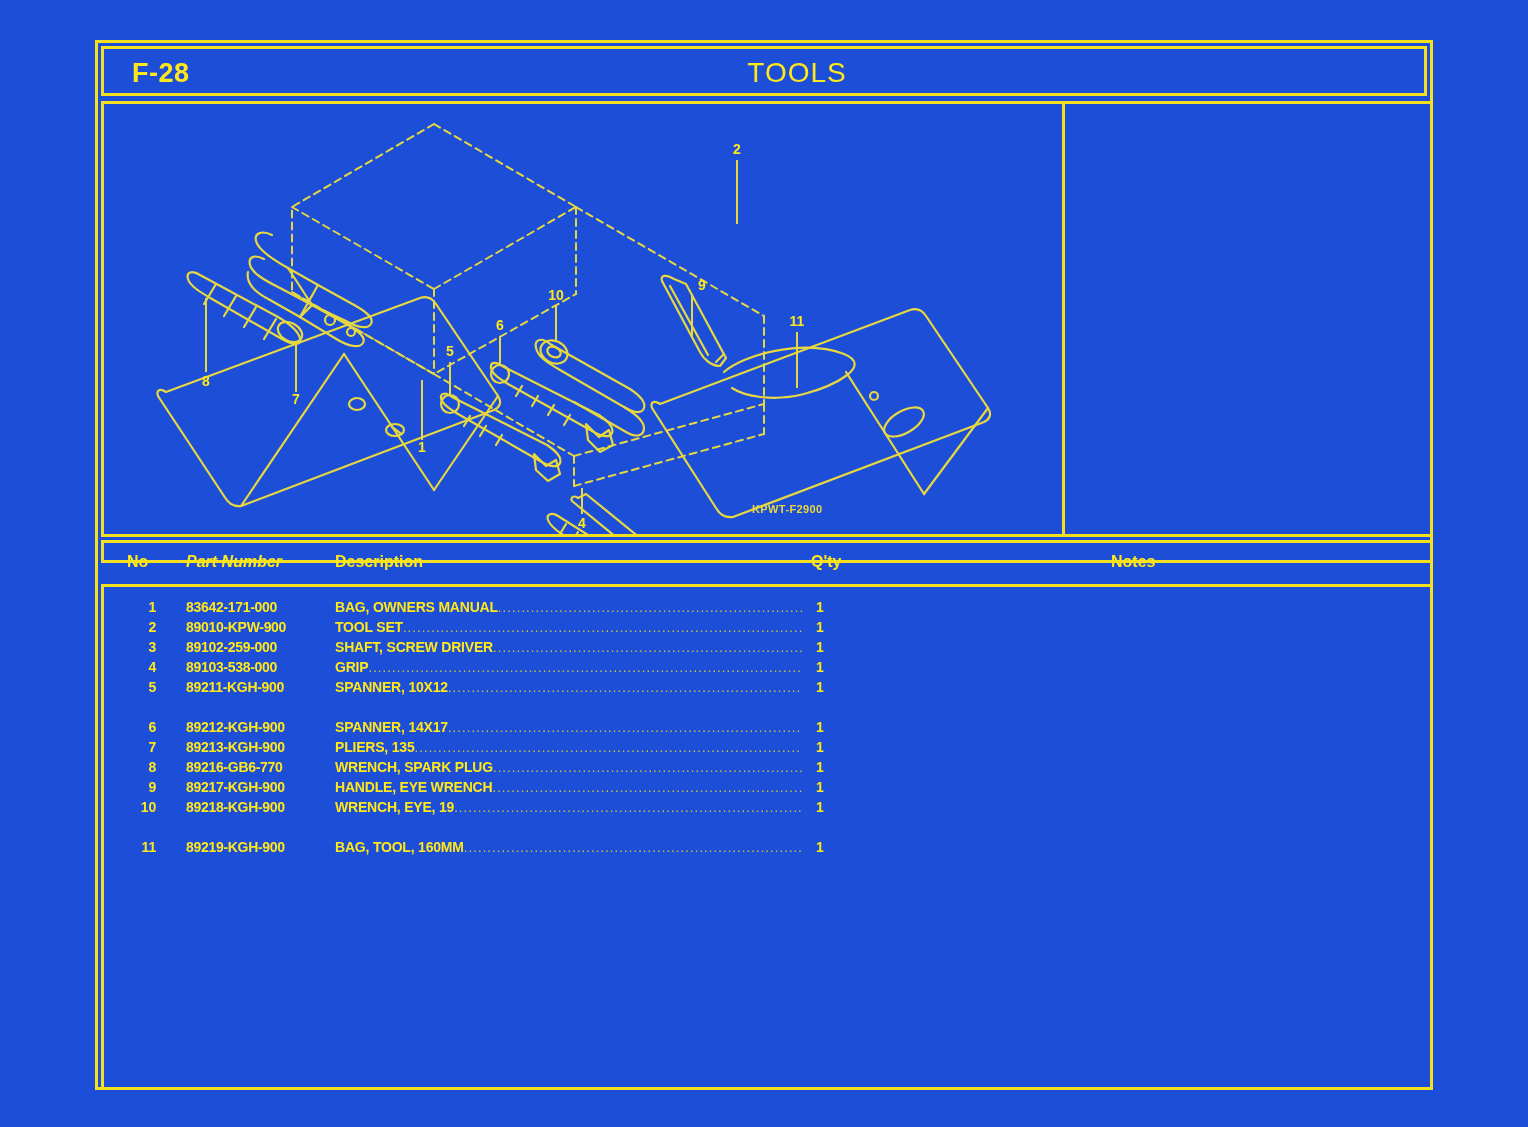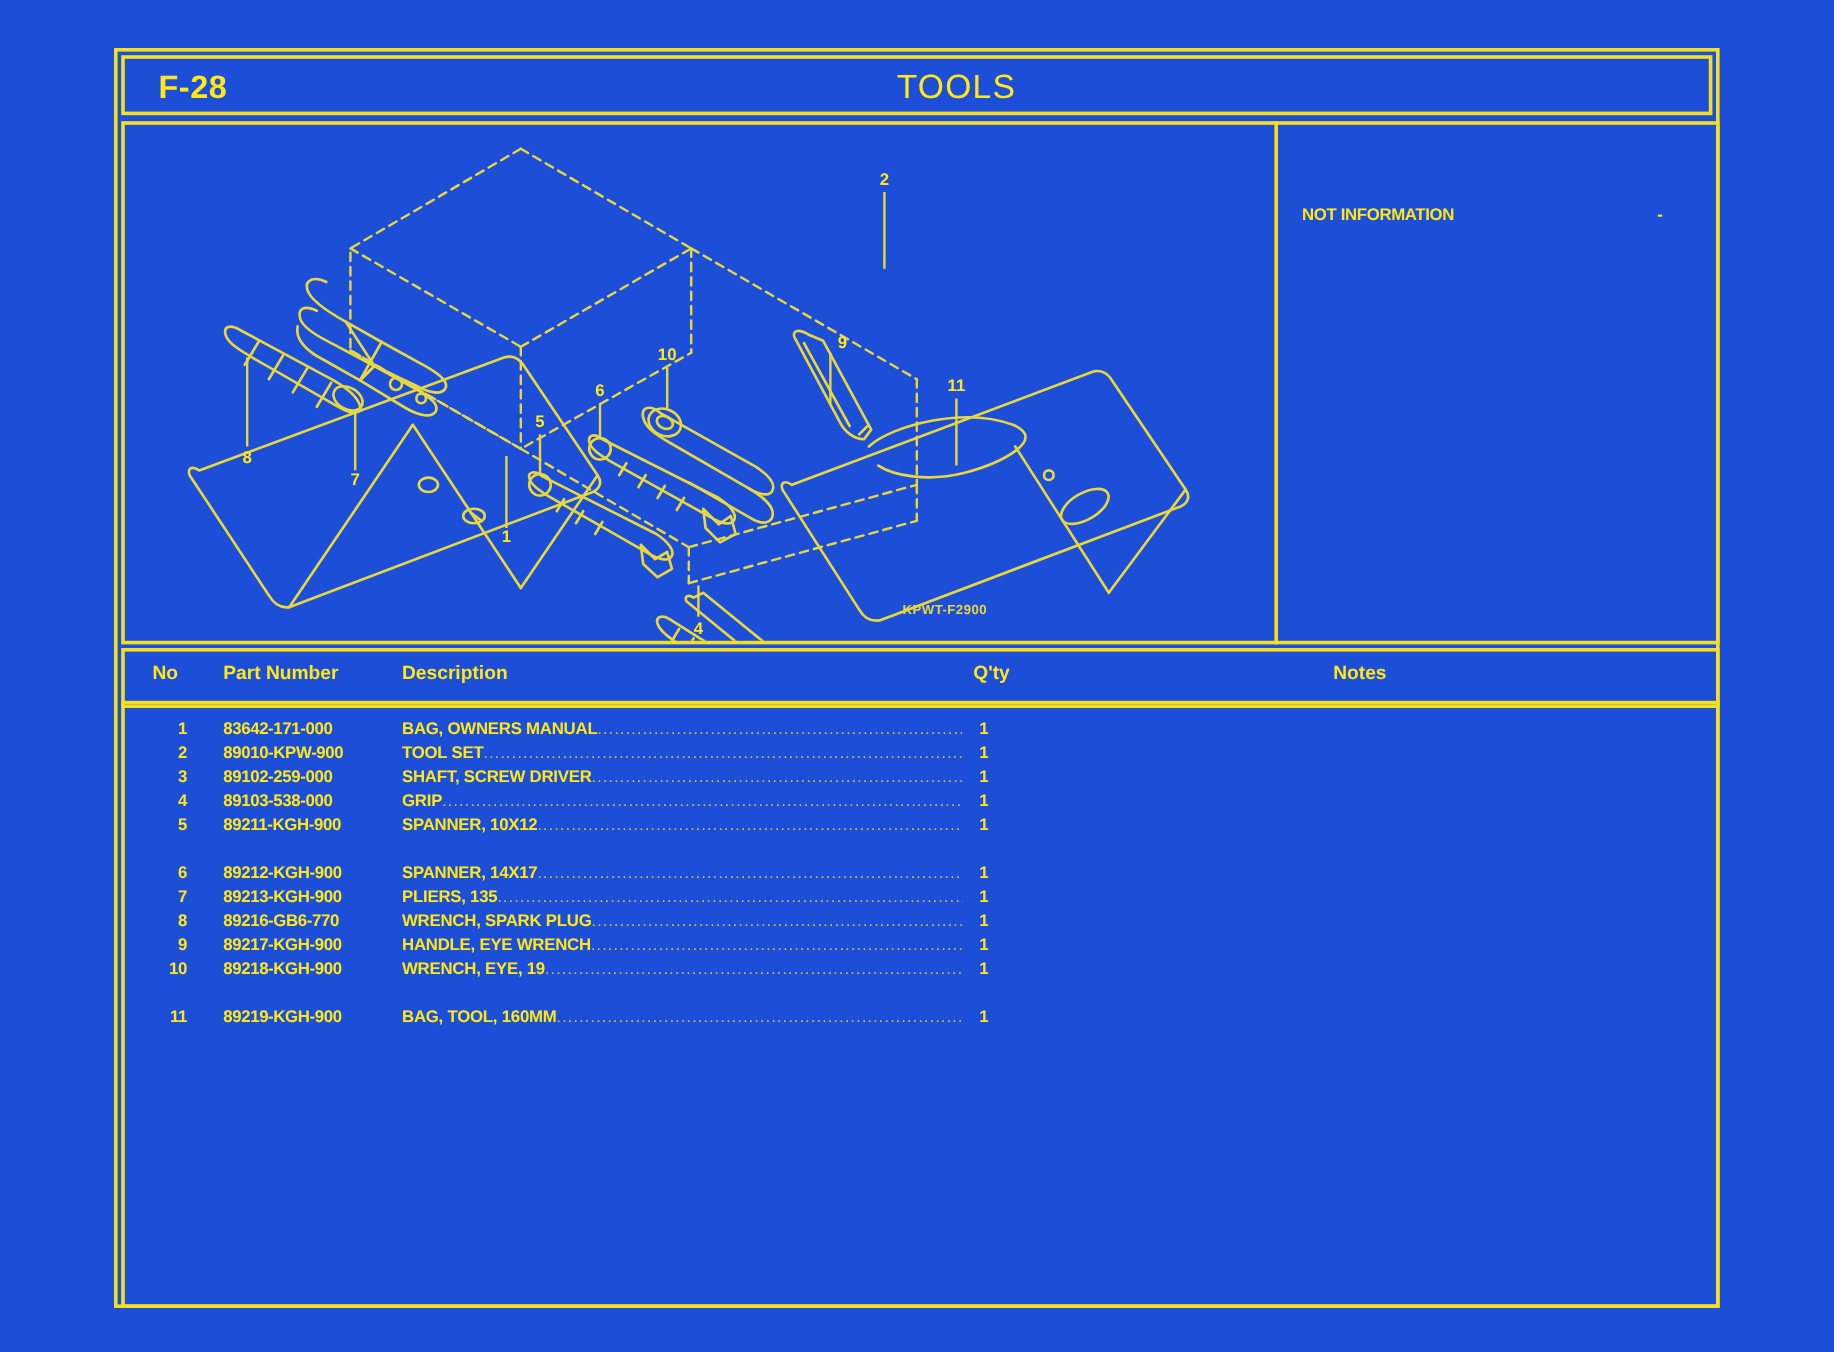--- a/index.html
+++ b/index.html
@@ -406,10 +406,6 @@
 
   <div class="draw-code">KPWT-F2900</div>
 
-  <div class="service-row">
-    <div class="sr-name">NOT INFORMATION</div>
-    <div class="sr-frt">-</div>
-  </div>
 
   <div class="table-head">
     <div class="th th-no">No</div>

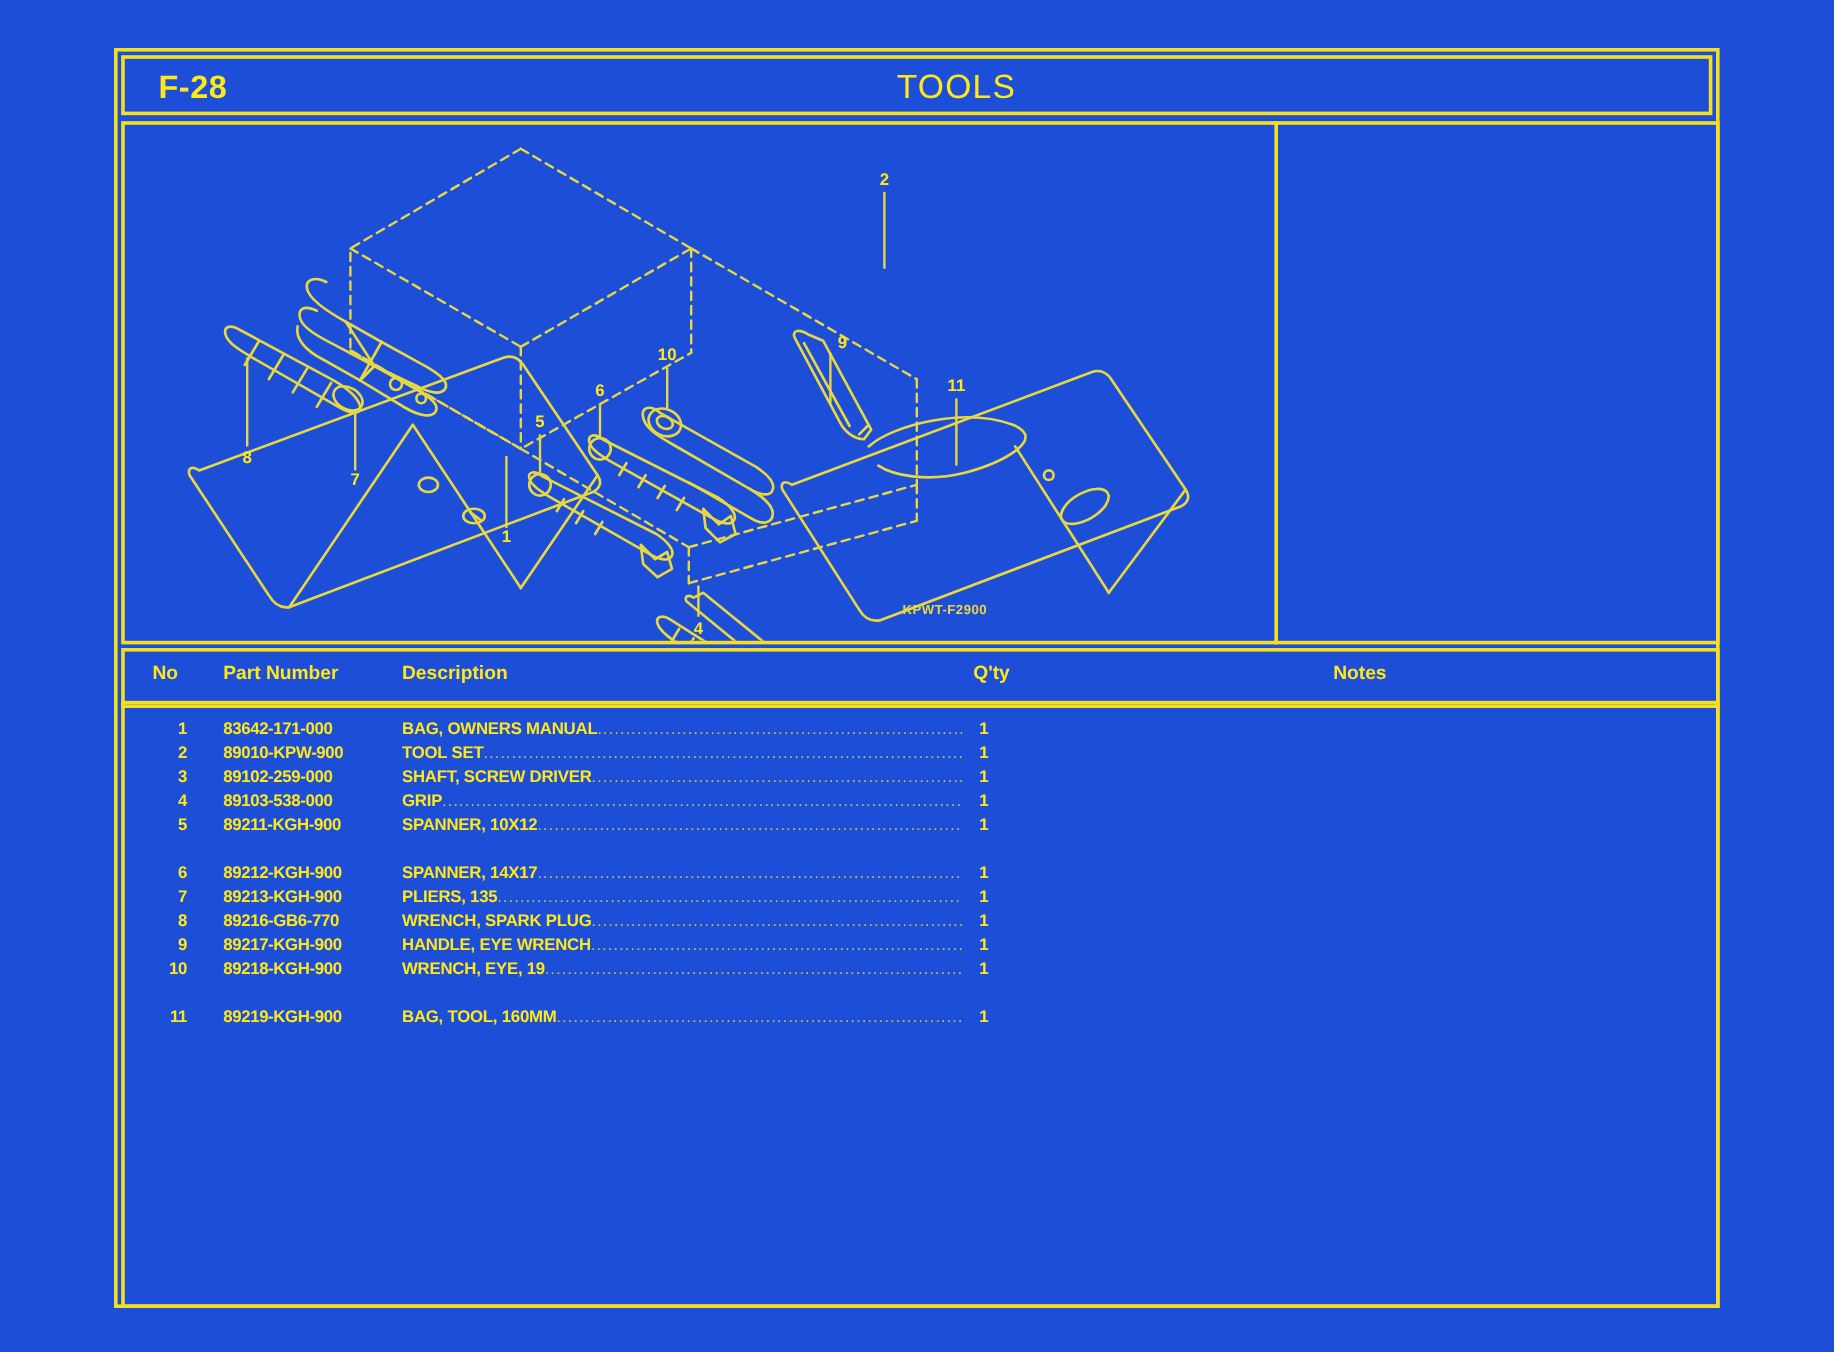--- a/index.html
+++ b/index.html
@@ -161,7 +161,7 @@
     left: 101px;
     top: 540px;
     width: 1332px;
-    height: 50px;
+    height: 23px;
     border: 3px solid #f5e020;
     box-sizing: border-box;
   }

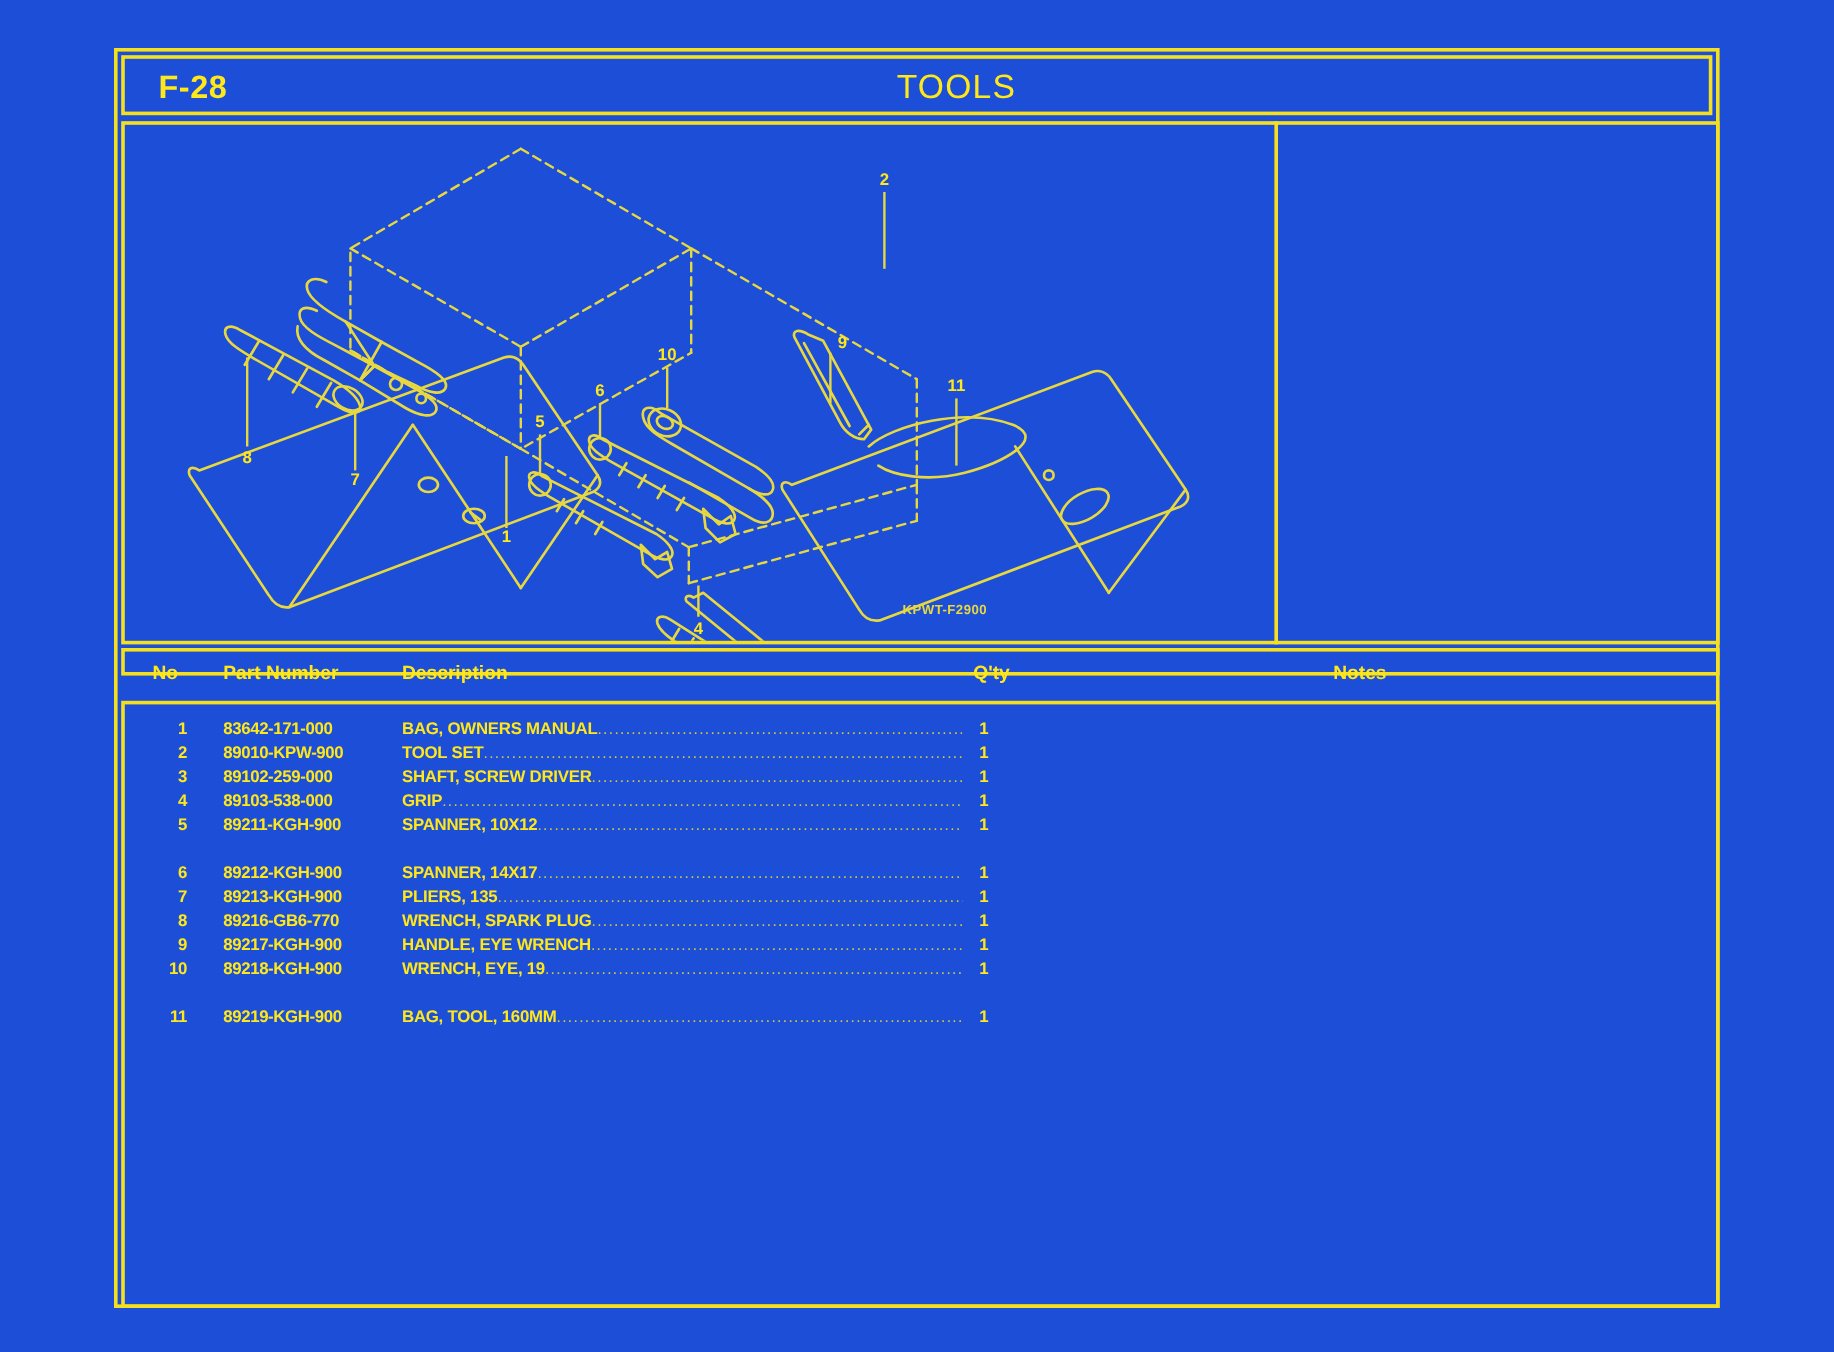--- a/index.html
+++ b/index.html
@@ -173,7 +173,7 @@
     font-weight: bold;
   }
   .th-no    { left: 23px; }
-  .th-part  { left: 82px; }
+  .th-part  { left: 82px; font-style: italic; }
   .th-desc  { left: 231px; }
   .th-qty   { left: 707px; }
   .th-notes { left: 1007px; }

